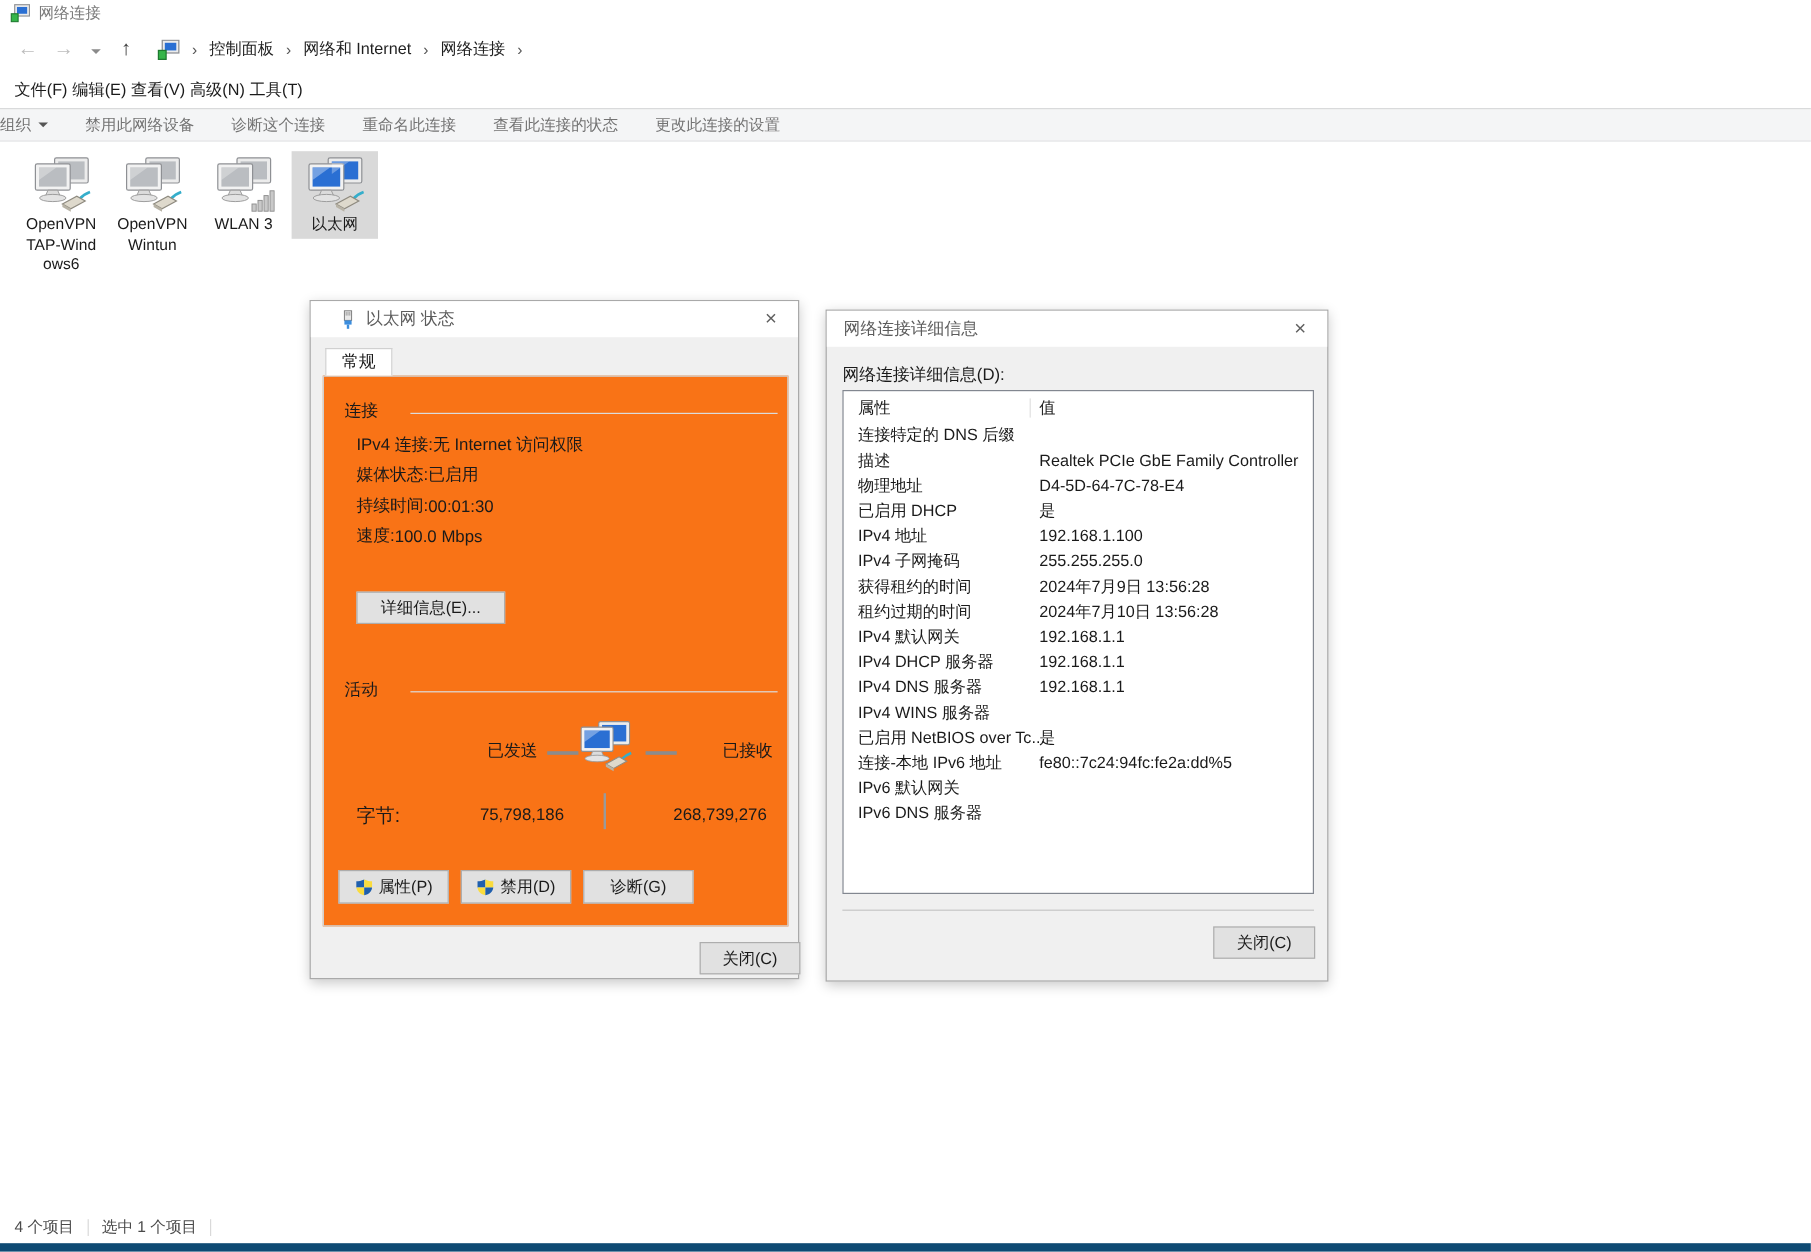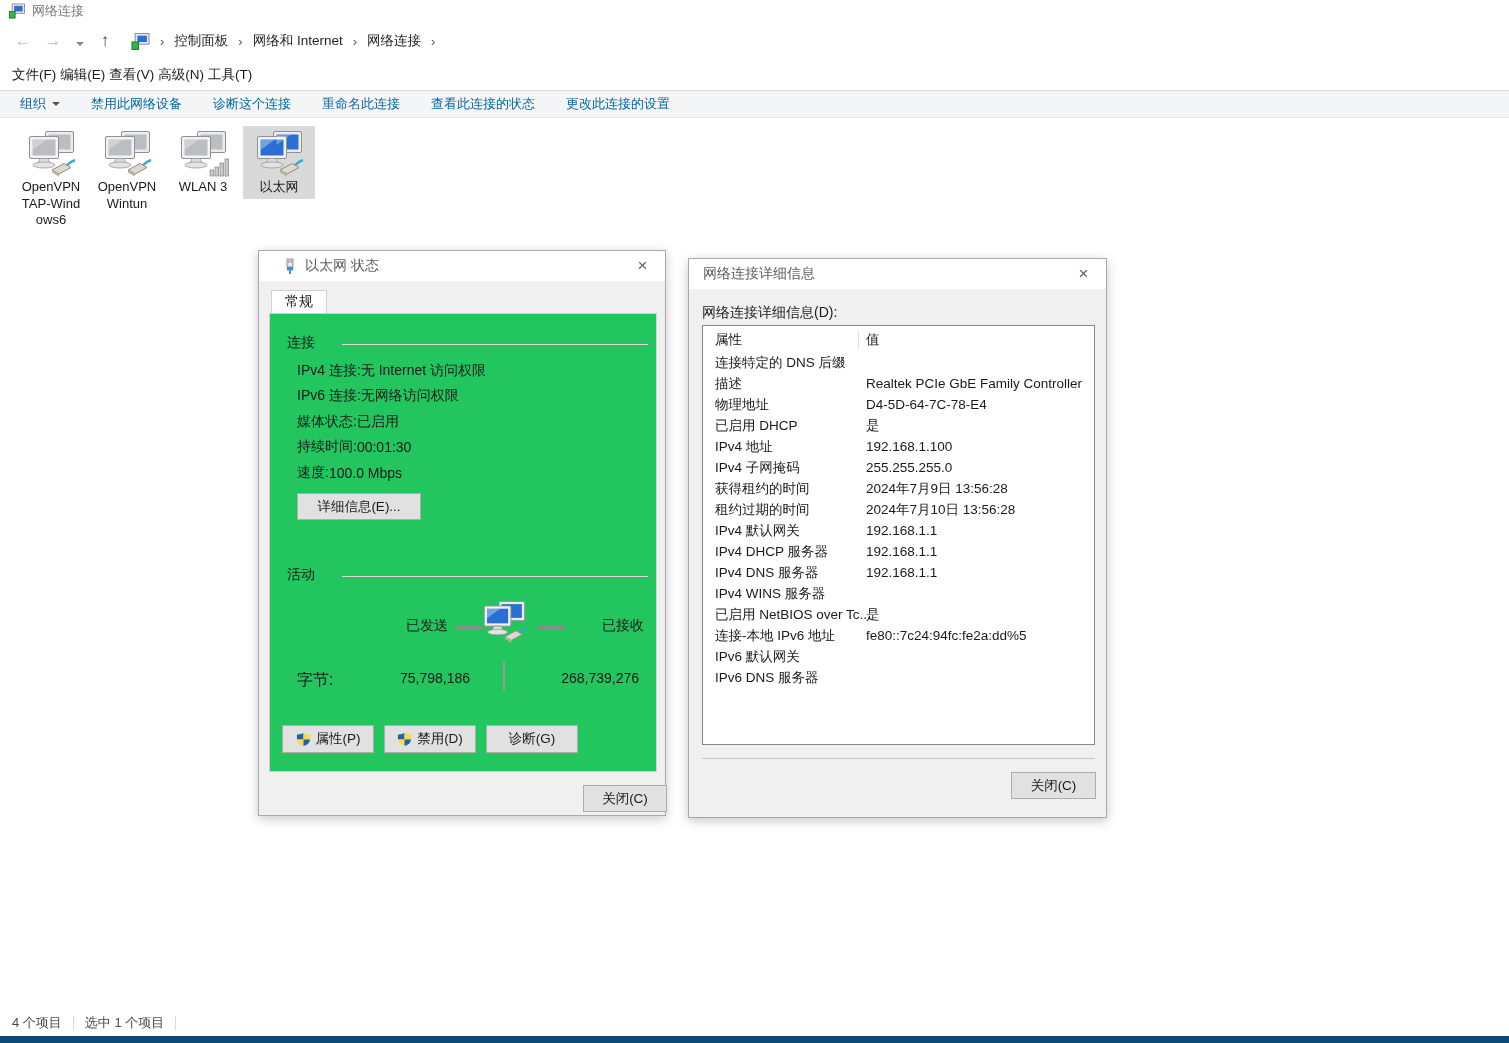--- a/index.html
+++ b/index.html
@@ -18,7 +18,7 @@
   .crumb-sep{font-size:13px;color:#555;margin:0 10px;}
   #menubar{top:60px;left:0;width:1509px;height:30px;display:flex;align-items:center;gap:4px;padding-left:12px;box-sizing:border-box;font-size:13.5px;}
   #toolbar{top:90px;left:0;width:1509px;height:28px;background:#f4f5f6;border-top:1px solid #d9dadb;border-bottom:1px solid #e4e5e6;
-           display:flex;align-items:center;gap:31px;padding-left:20px;box-sizing:border-box;font-size:13px;color:#0369a1;}
+           display:flex;align-items:center;gap:31px;box-sizing:border-box;font-size:13px;color:#737373;}
   .tool-item{display:flex;align-items:center;gap:6px;}
 
   

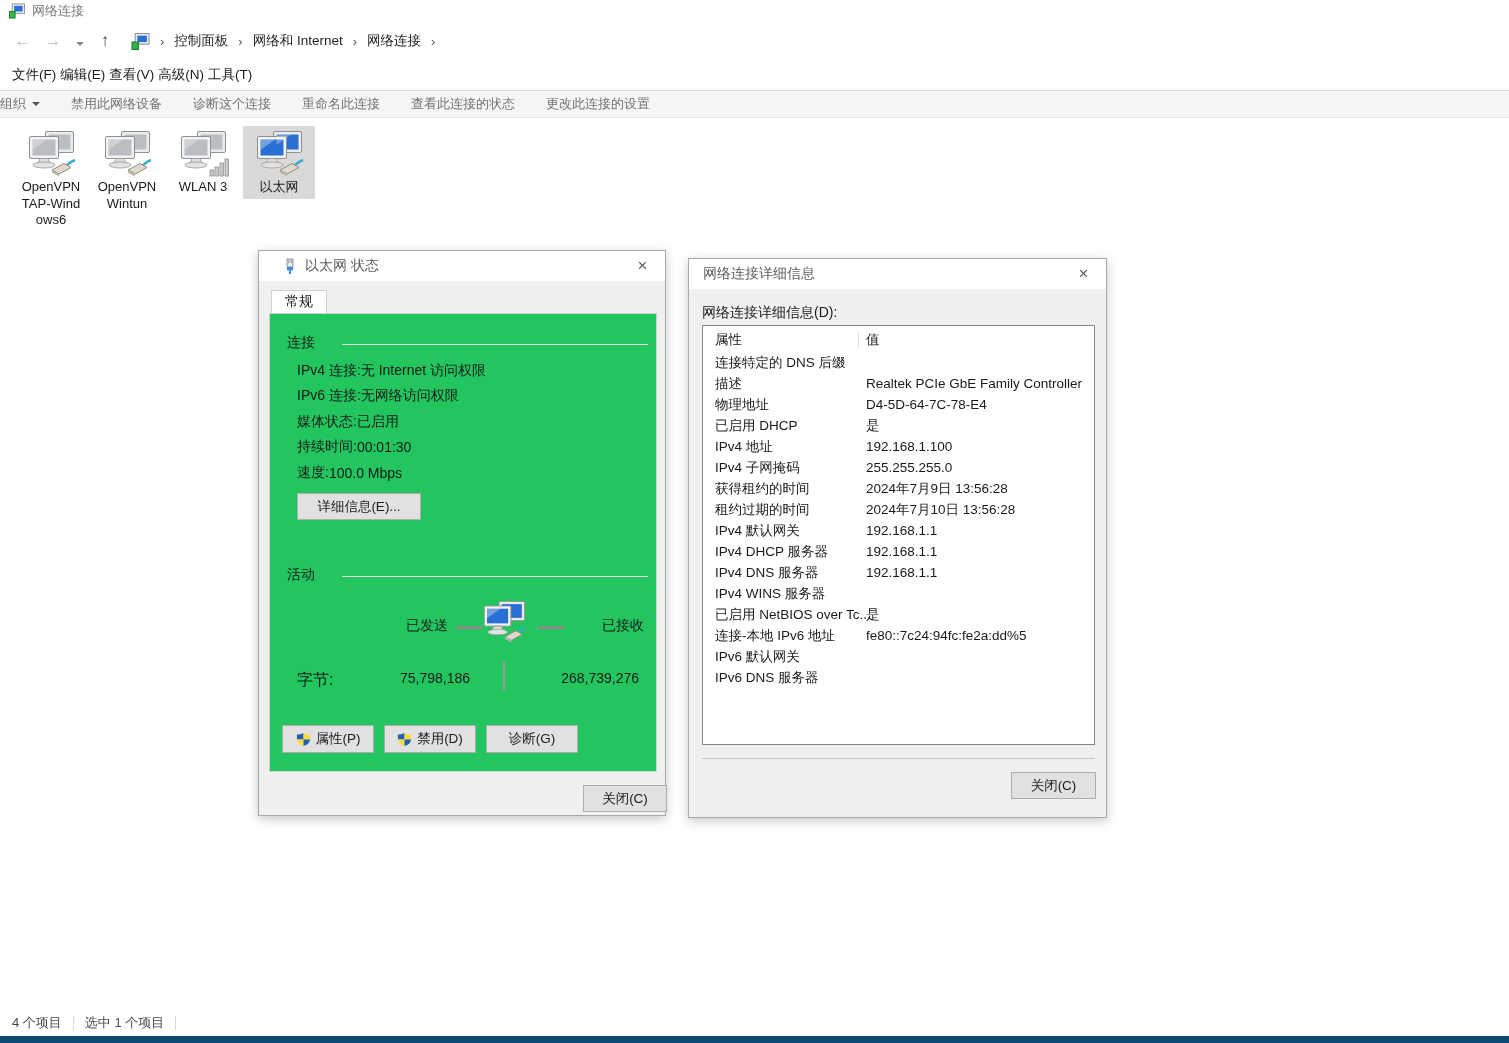--- a/index.html
+++ b/index.html
@@ -192,7 +192,7 @@
     <span>常规</span>
   </div>
 
-  <div class="abs" style="left:10px;top:62px;width:388px;height:459px;background:#22c55e;border:1px solid #d0d0d0;box-sizing:border-box">
+  <div class="abs" style="left:10px;top:62px;width:388px;height:459px;background:#f97316;border:1px solid #d0d0d0;box-sizing:border-box">
 
     <div class="abs grp-label" style="left:17px;top:20px">连接</div>
     <div class="abs grp-line" style="left:72px;top:30px;width:306px"></div>

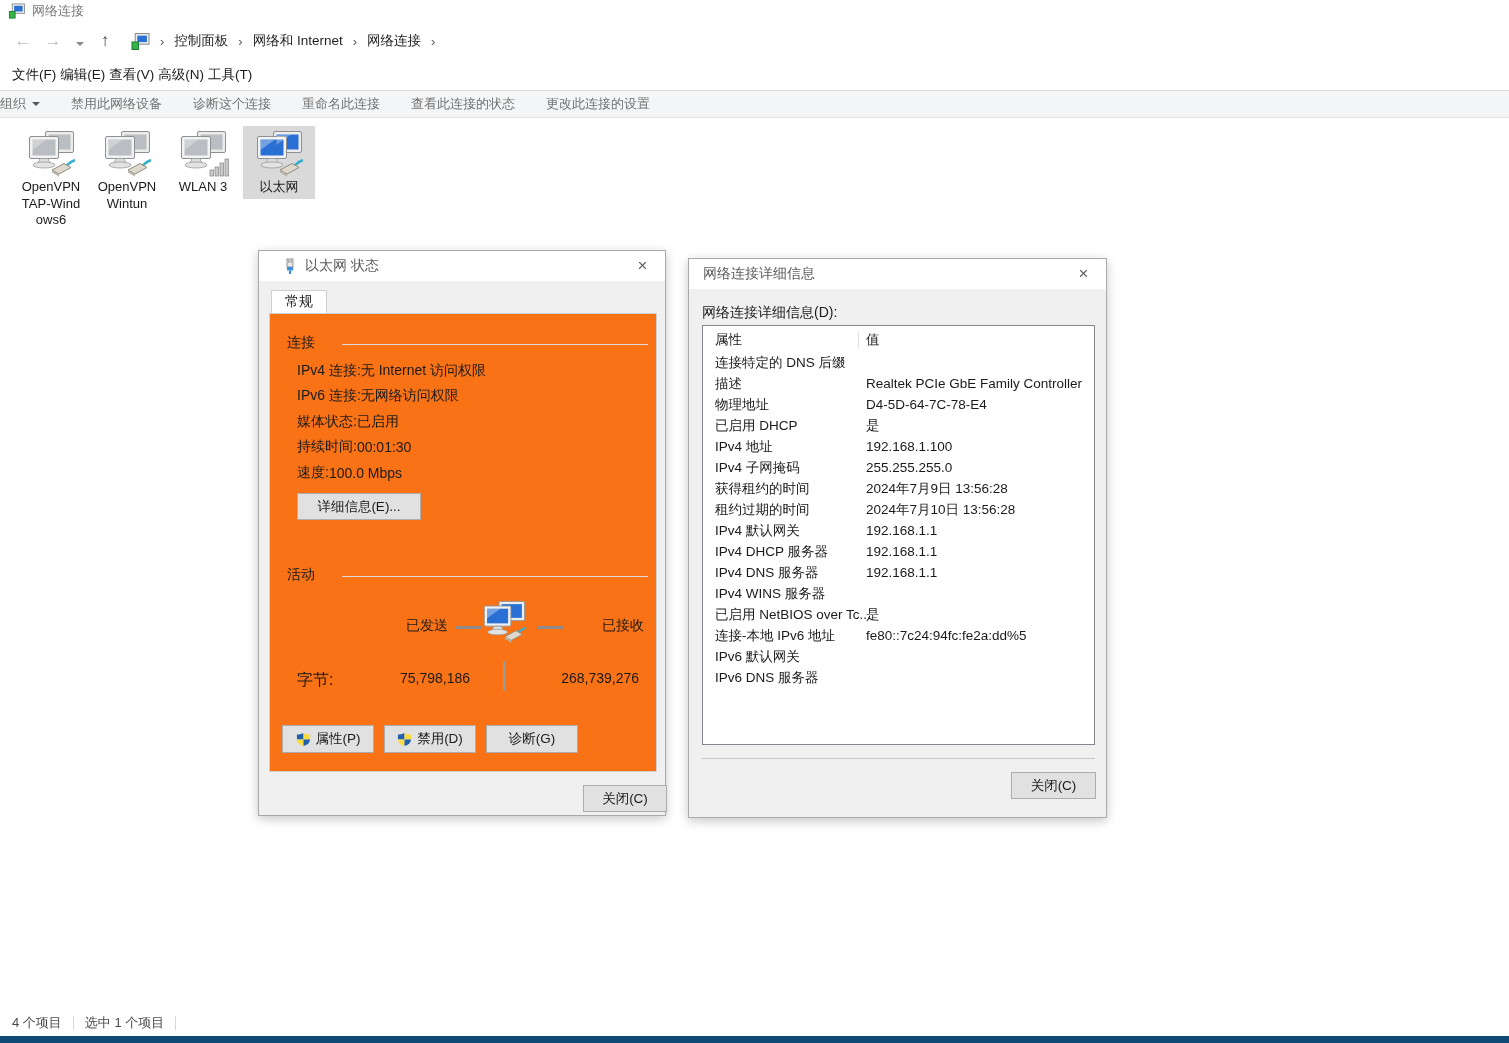--- a/index.html
+++ b/index.html
@@ -201,10 +201,6 @@
       <div class="srow">
         <span>IPv4 连接:</span>
         <span>无 Internet 访问权限</span>
-      </div>
-      <div class="srow">
-        <span>IPv6 连接:</span>
-        <span>无网络访问权限</span>
       </div>
       <div class="srow">
         <span>媒体状态:</span>

